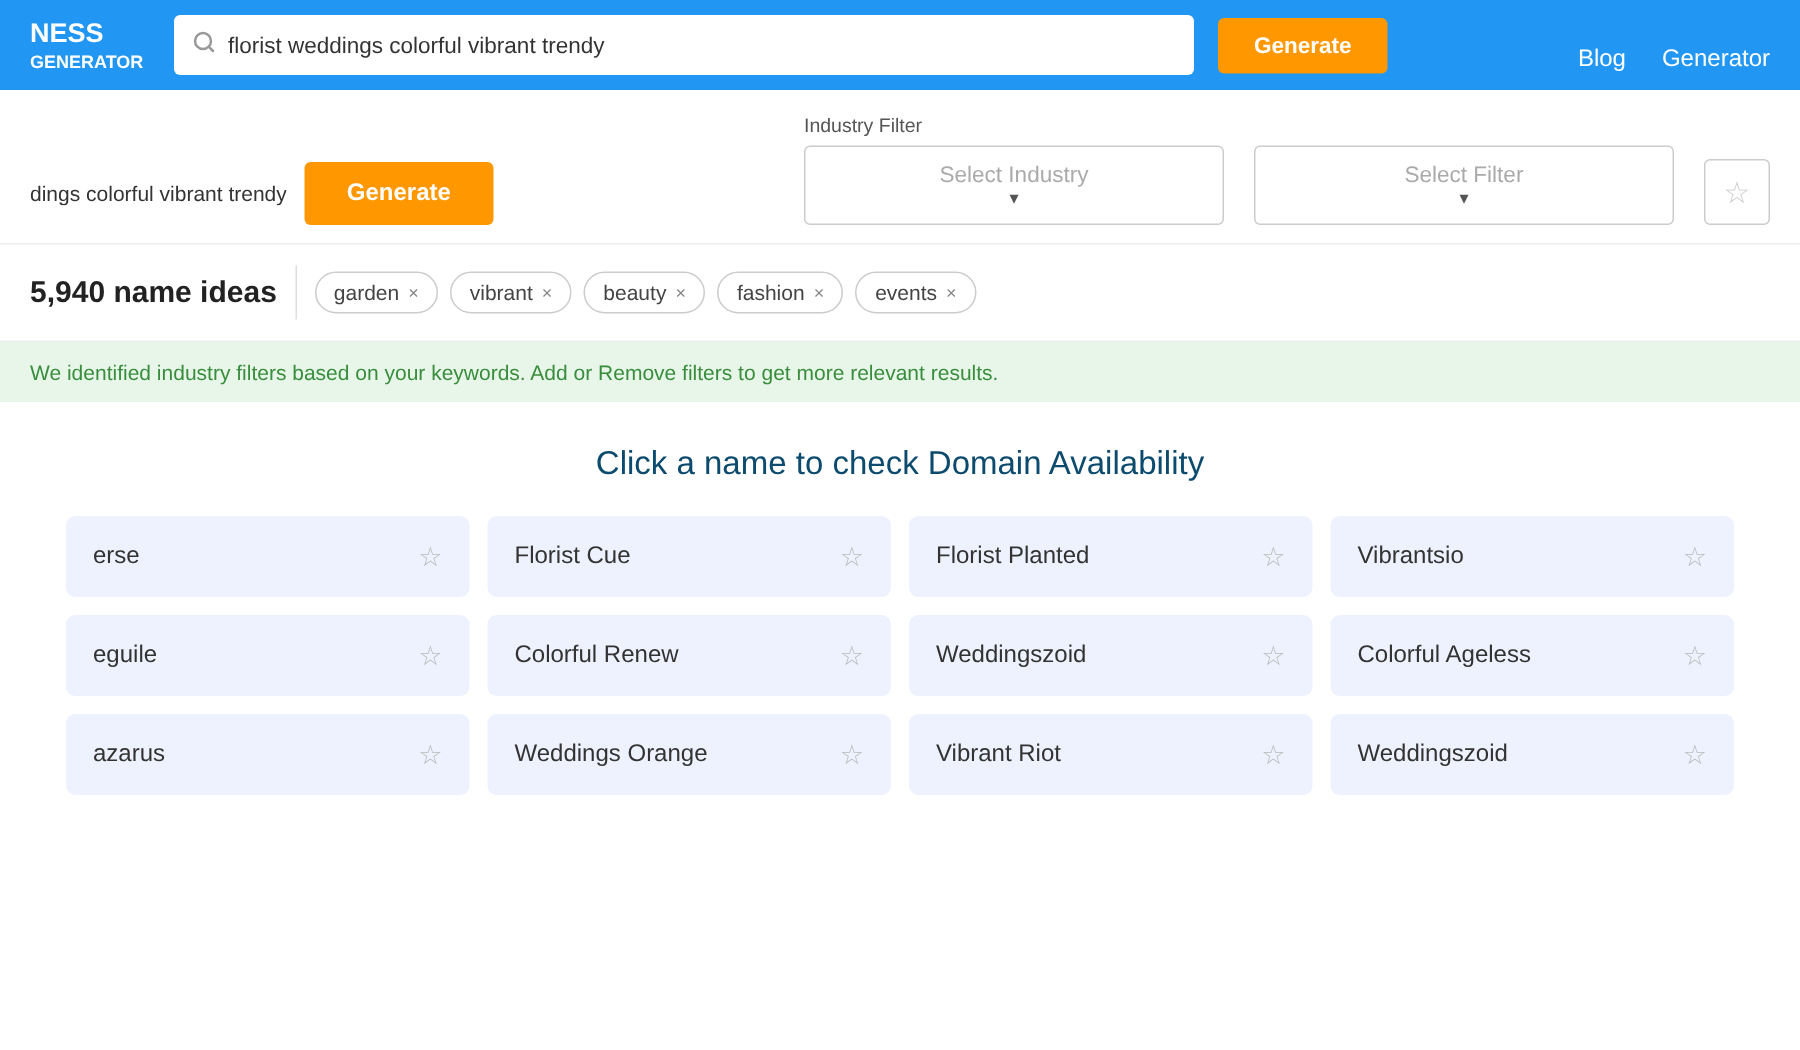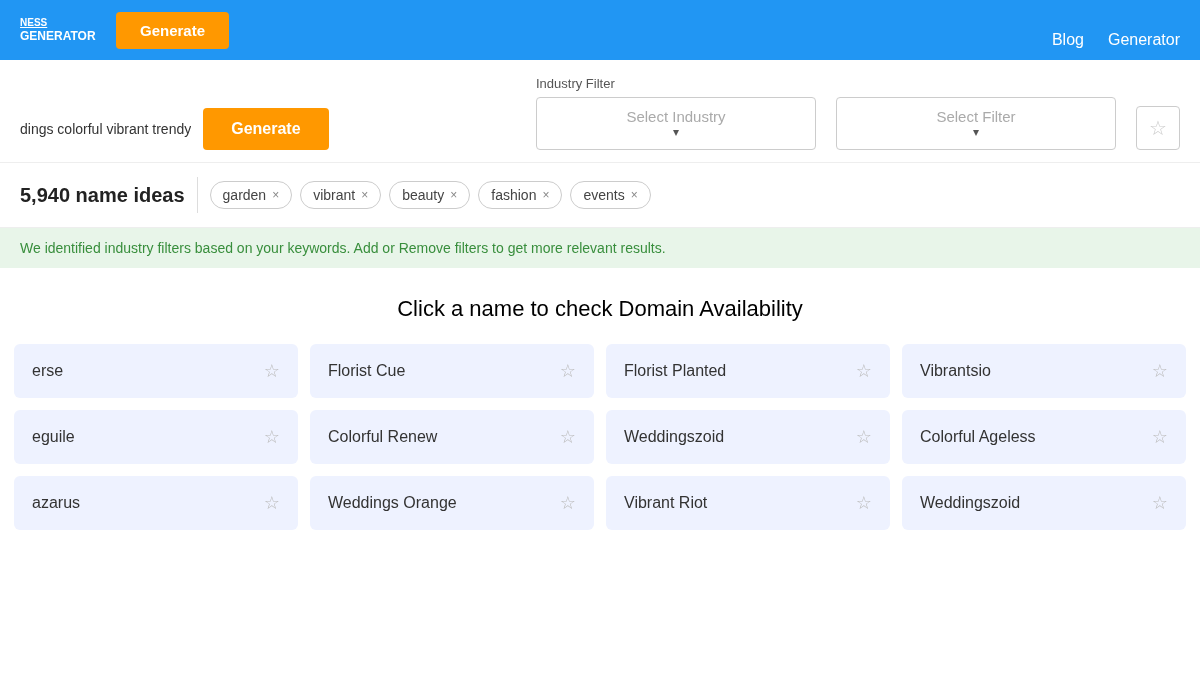--- a/index.html
+++ b/index.html
@@ -21,7 +21,7 @@
       line-height: 1.2;
       min-width: 80px;
     }
-    .logo-area .logo-top { font-size: 10px; font-weight: 900; text-decoration: underline; }
+    .logo-area .logo-top { font-size: 18px; font-weight: 900; }
     .search-bar {
       flex: 1;
       max-width: 680px;

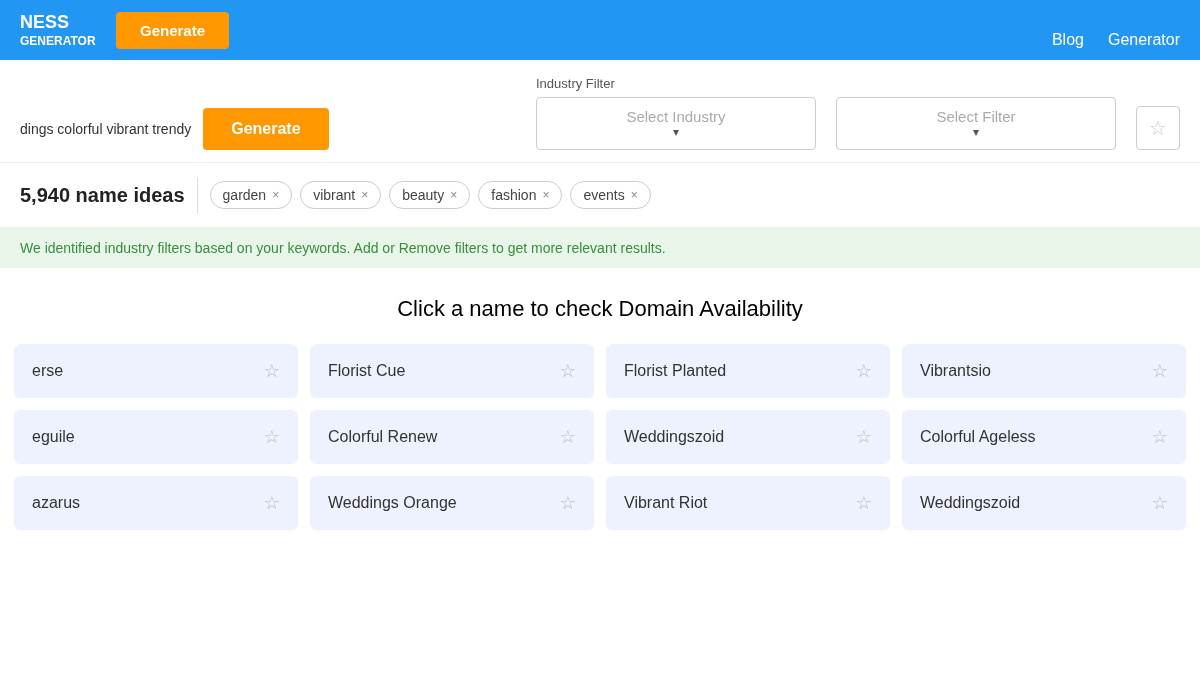--- a/index.html
+++ b/index.html
@@ -211,6 +211,15 @@
     <div>GENERATOR</div>
   </div>
 
+  <div class="search-bar">
+    <span class="search-icon-svg">
+      <svg width="16" height="16" viewBox="0 0 24 24" fill="none" stroke="#999" stroke-width="2.5" stroke-linecap="round" stroke-linejoin="round">
+        <circle cx="11" cy="11" r="8"></circle>
+          <line x1="21" y1="21" x2="16.65" y2="16.65"></line>
+      </svg>
+    </span>
+    <input type="text" value="florist weddings colorful vibrant trendy" style="">
+  </div>
 
   <button class="generate-btn-header">Generate</button>
 

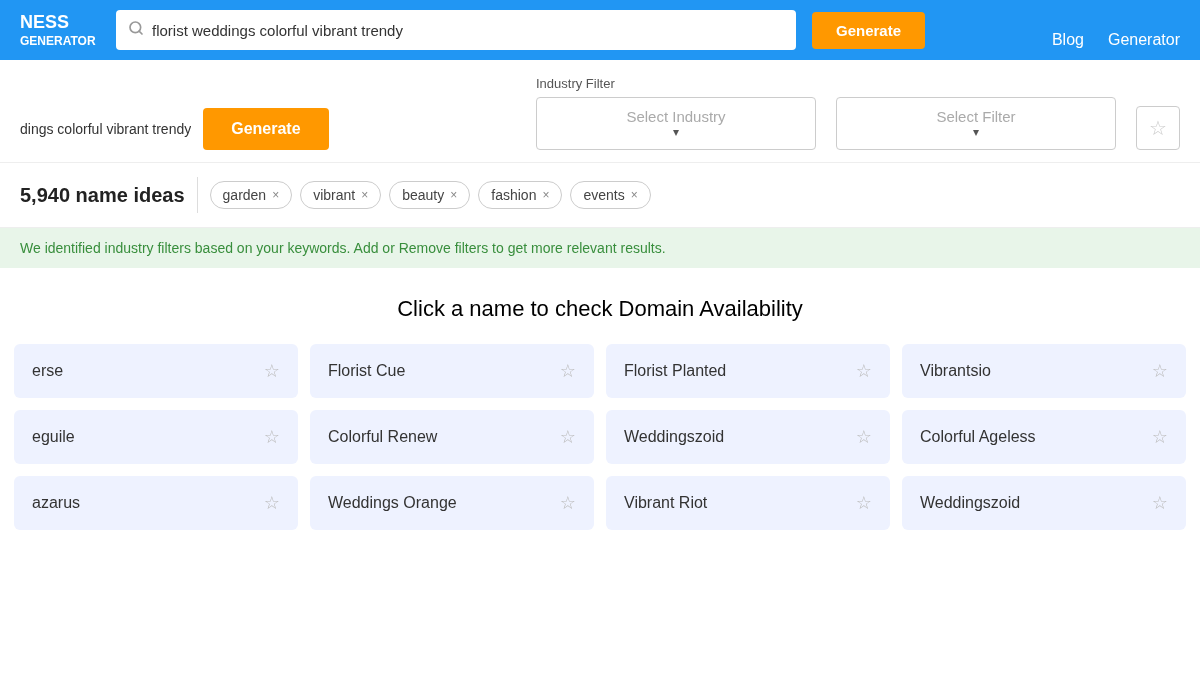--- a/index.html
+++ b/index.html
@@ -170,7 +170,7 @@
     }
     .domain-title {
       font-size: 22px;
-      color: #000000;
+      color: #0c4a6e;
       font-weight: 400;
     }
 

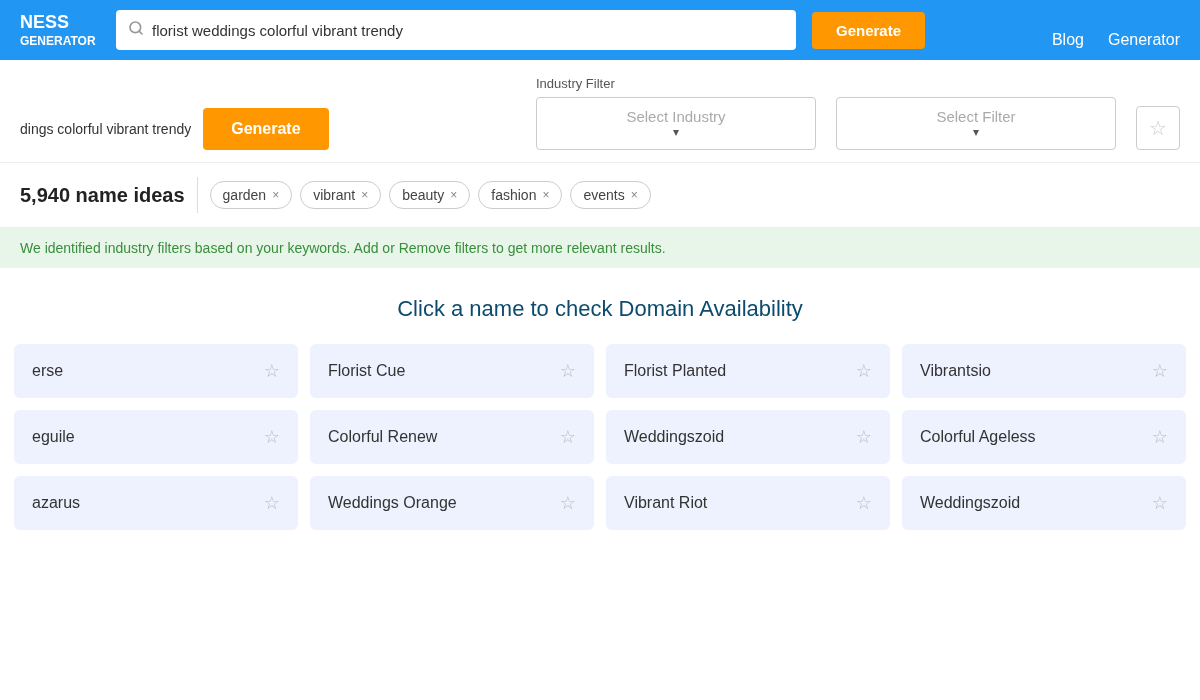--- a/index.html
+++ b/index.html
@@ -179,7 +179,7 @@
       display: grid;
       grid-template-columns: repeat(4, 1fr);
       gap: 0;
-      padding: 0 8px;
+      padding: 0 38px;
     }
     .name-card {
       background: #EEF2FF;

